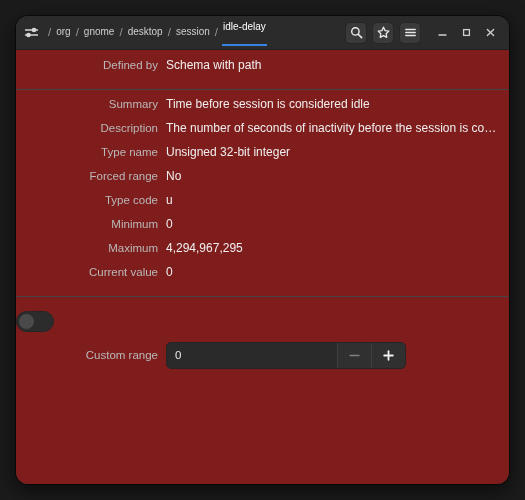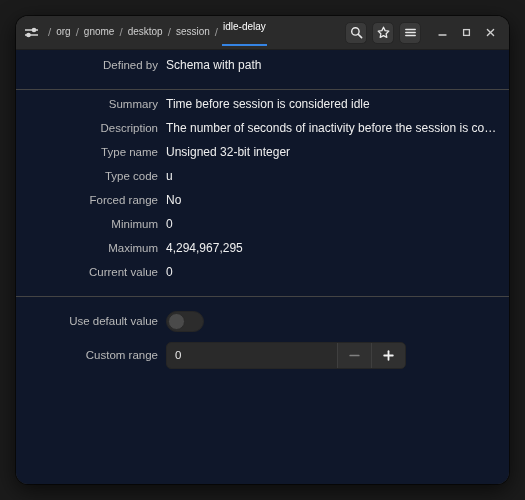--- a/index.html
+++ b/index.html
@@ -122,7 +122,7 @@
   
   #content {
     flex: 1 1 auto;
-    background: #0f172a;
+    background: #7f1d1d;
     overflow: hidden;
     padding-top: 8px;
     box-sizing: border-box;

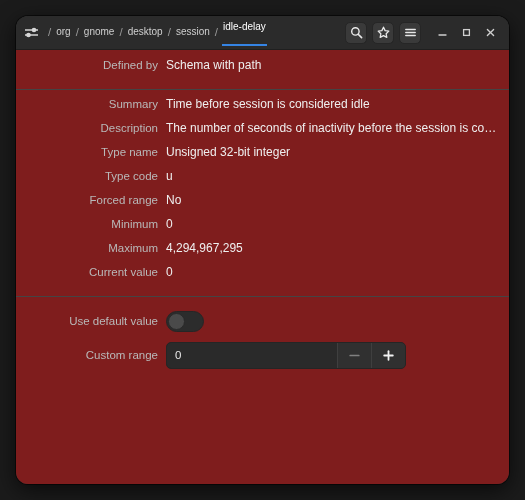--- a/index.html
+++ b/index.html
@@ -344,12 +344,12 @@
       <div class="prop-value">Unsigned 32-bit integer</div>
     </div>
     <div class="prop-row">
+      <div class="prop-label">Forced range</div>
+      <div class="prop-value">No</div>
+    </div>
+    <div class="prop-row">
       <div class="prop-label">Type code</div>
       <div class="prop-value">u</div>
-    </div>
-    <div class="prop-row">
-      <div class="prop-label">Forced range</div>
-      <div class="prop-value">No</div>
     </div>
     <div class="prop-row">
       <div class="prop-label">Minimum</div>

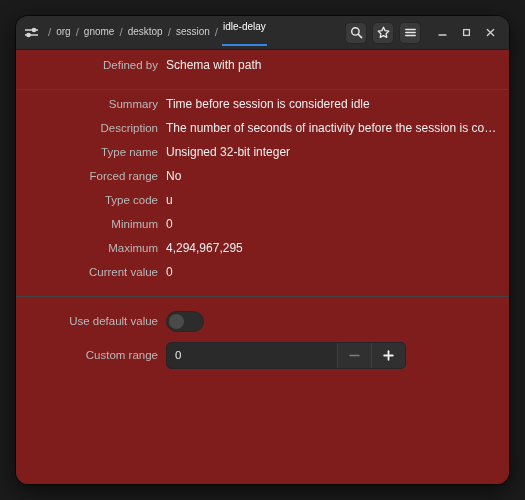--- a/index.html
+++ b/index.html
@@ -367,7 +367,6 @@
     <div class="separator"></div>
 
     <div class="ctrl-row">
-      <div class="ctrl-label">Use default value</div>
       <div class="toggle">
         <div class="knob"></div>
       </div>

